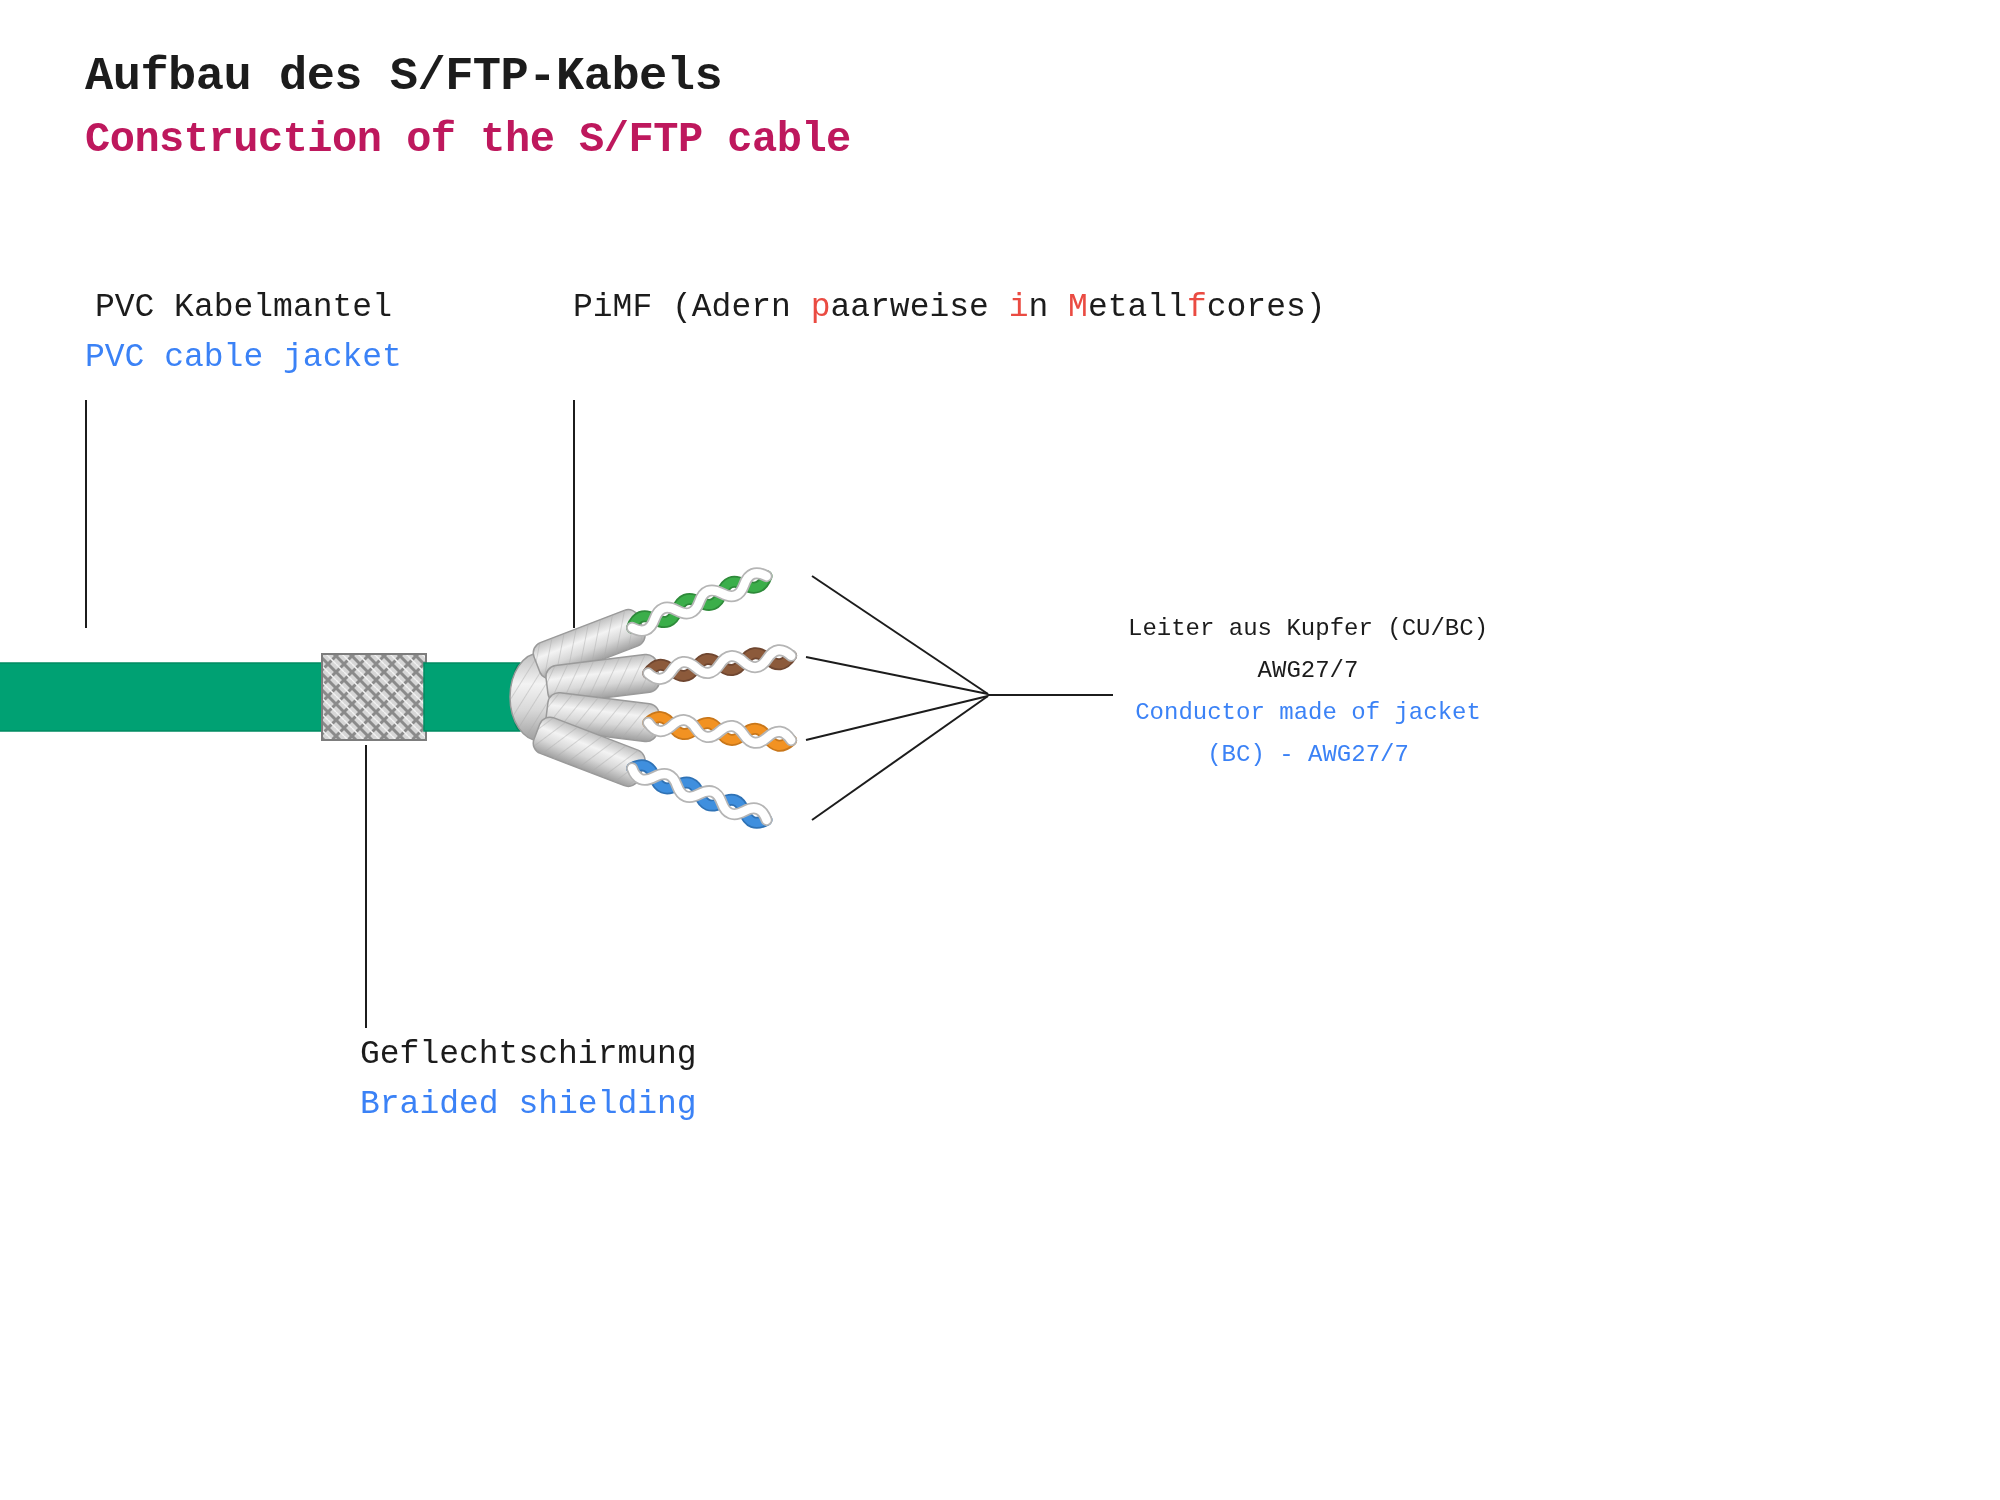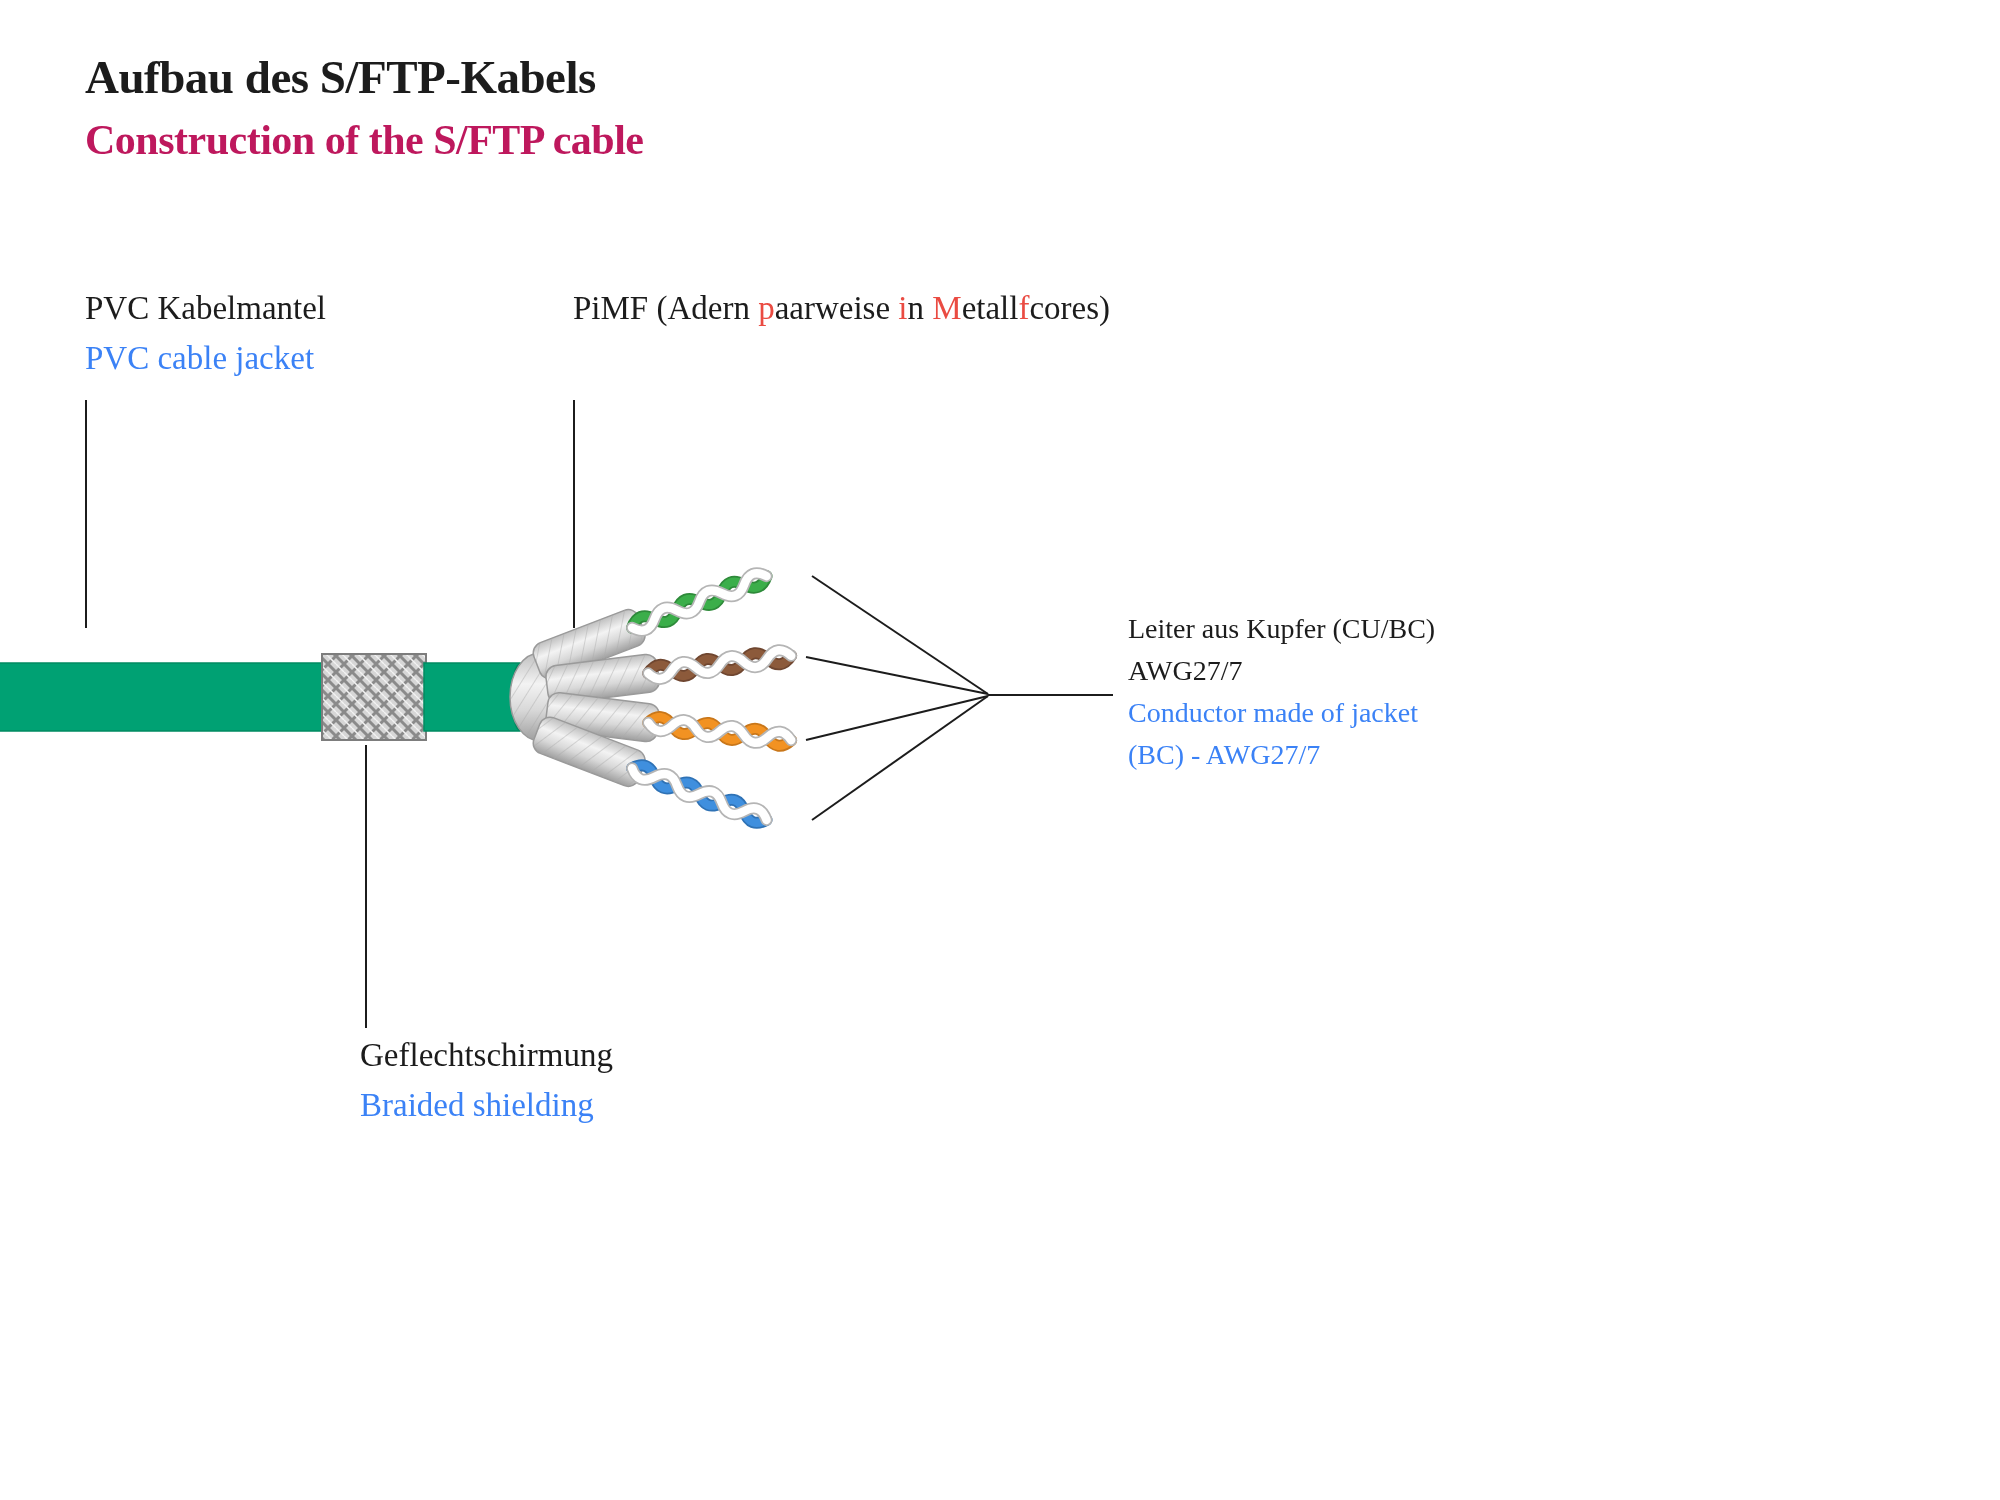--- a/index.html
+++ b/index.html
@@ -7,8 +7,9 @@
     position:relative;
     width:2000px;height:1444px;
     background:#ffffff;
-    font-family:Liberation Serif, serif;
+    font-family:Liberation Mono, monospace;
     overflow:hidden;
+    text-align:center;
   }
   .abs{position:absolute;}
   .title{

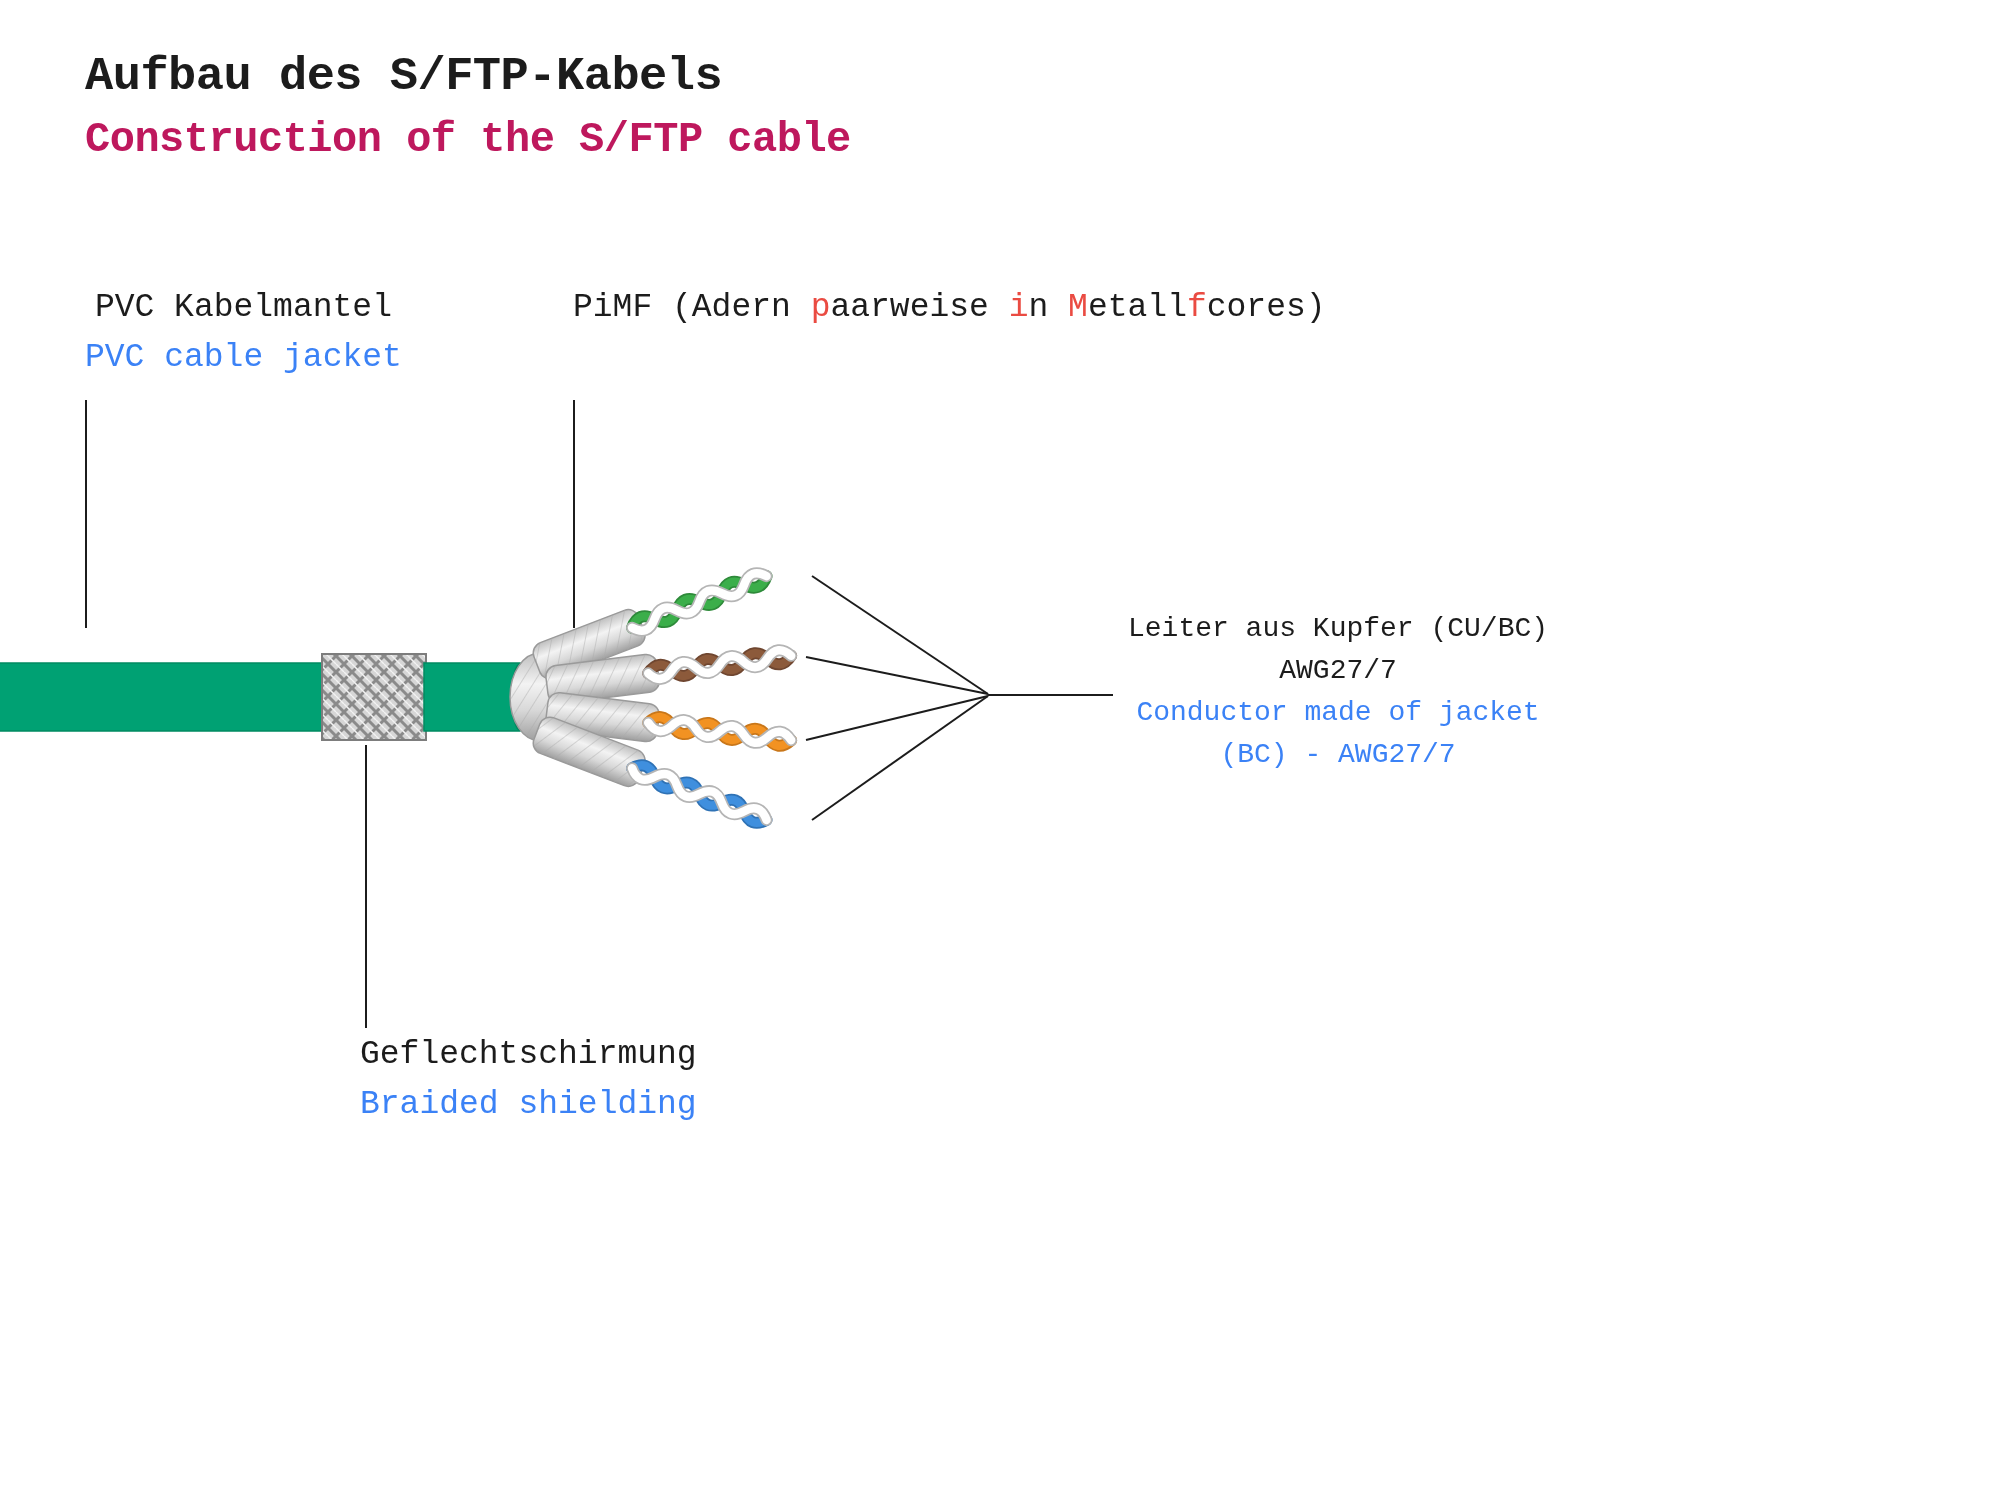--- a/index.html
+++ b/index.html
@@ -28,7 +28,7 @@
   .red{color:#ea4b42;}
   #pvc-block{left:85px;top:283px;}
   #pimf-block{left:573px;top:283px;}
-  #conductor-block{left:1128px;top:608px;font-size:28px;line-height:42px;}
+  #conductor-block{left:1128px;top:608px;font-size:24px;line-height:42px;}
   #conductor-block .lbl-en:first-of-type{margin-top:10px;}
   #braid-block{left:360px;top:1030px;}
   svg{position:absolute;left:0;top:0;}

